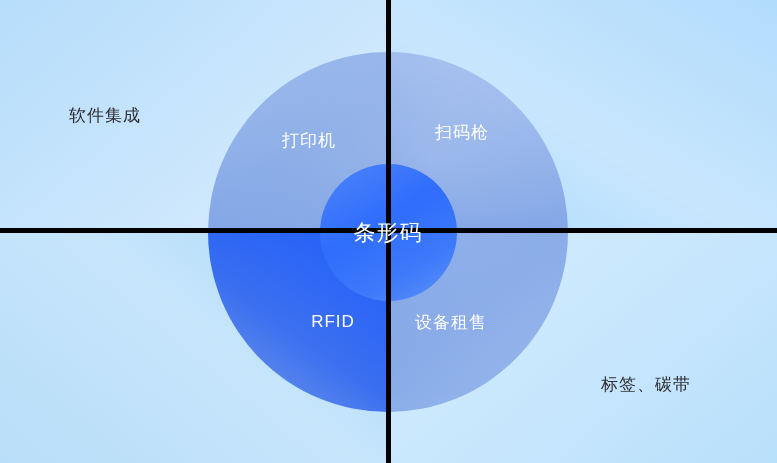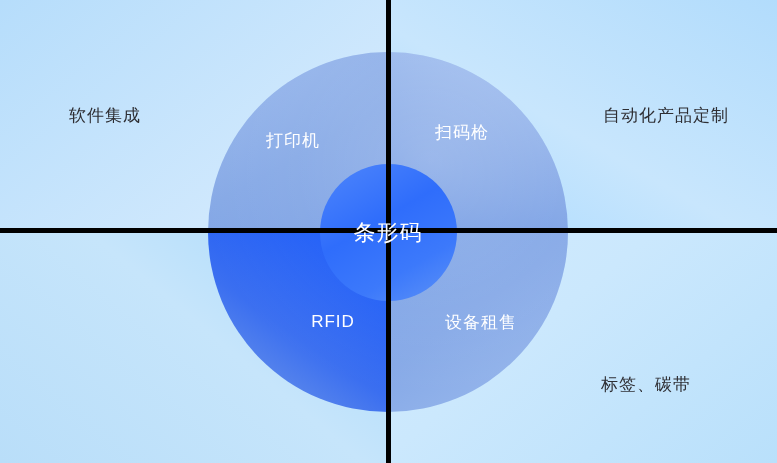--- a/index.html
+++ b/index.html
@@ -134,7 +134,6 @@
   <div class="cross-h"></div>
 
   <div class="lbl lbl-outside p-soft">软件集成</div>
-  <div class="lbl lbl-outside p-auto">自动化产品定制</div>
   <div class="lbl lbl-outside p-label">标签、碳带</div>
 
   <div class="lbl lbl-ring p-printer">打印机</div>

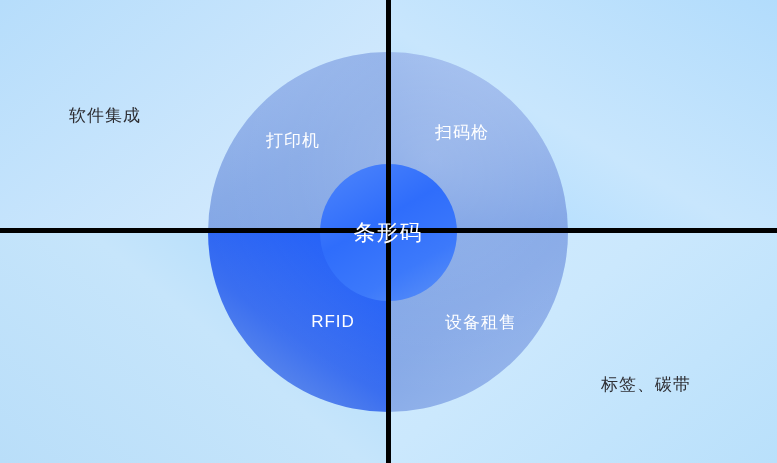--- a/index.html
+++ b/index.html
@@ -102,7 +102,7 @@
   .p-label    { left: 646px; top: 365px; margin-top: 19px; }
 
   
-  .p-printer  { left: 293px; top: 140px; text-align: center; }
+  .p-printer  { left: 309px; top: 140px; text-align: center; }
   .p-scanner  { left: 462px; top: 132px; }
   .p-rfid     { left: 297px; top: 322px; margin-left: 36px; }
   .p-rent     { left: 481px; top: 322px; }

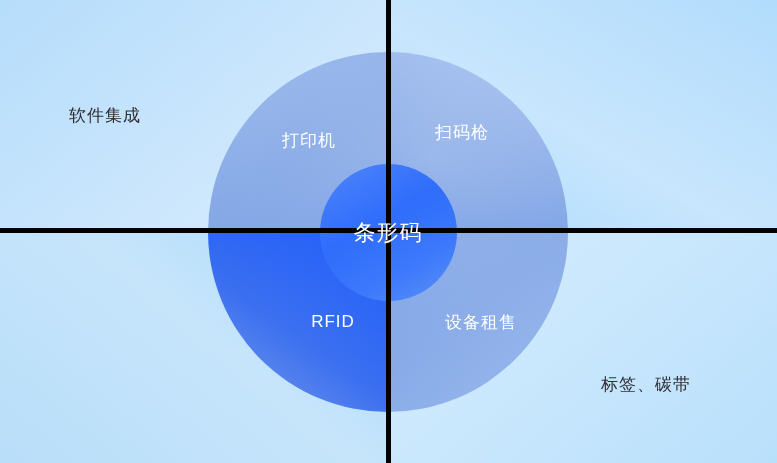--- a/index.html
+++ b/index.html
@@ -105,7 +105,7 @@
   .p-printer  { left: 309px; top: 140px; text-align: center; }
   .p-scanner  { left: 462px; top: 132px; }
   .p-rfid     { left: 297px; top: 322px; margin-left: 36px; }
-  .p-rent     { left: 481px; top: 322px; }
+  .p-rent     { left: 451px; top: 322px; }
 
   
   .p-core     { left: 388px; top: 233px; }

